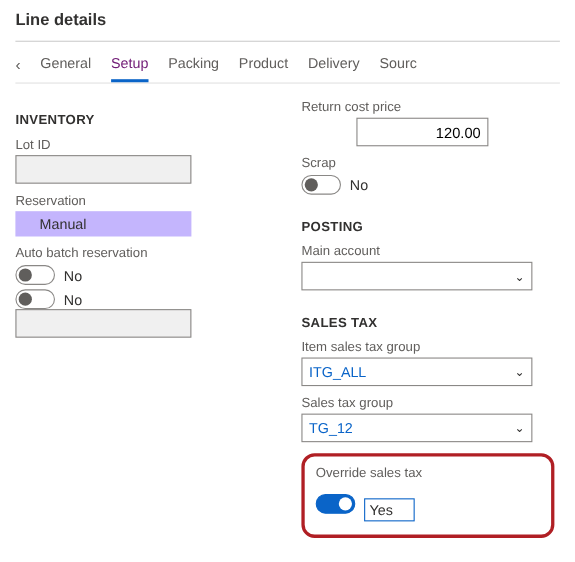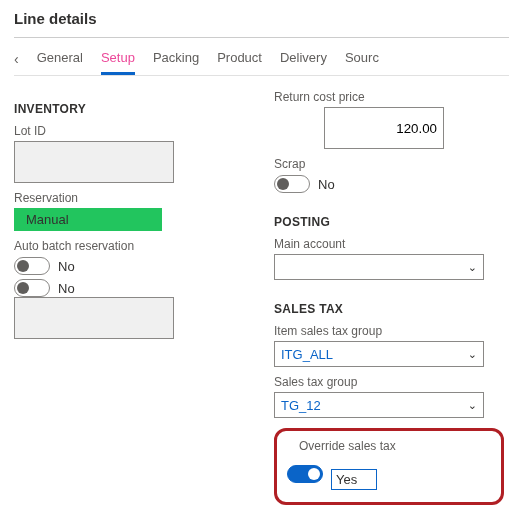--- a/index.html
+++ b/index.html
@@ -39,7 +39,7 @@
     color: #605e5c;
   }
   .tab.active {
-    color: #ec4899;
+    color: #701a75;
     font-weight: 400;
   }
   .tab.active::after {

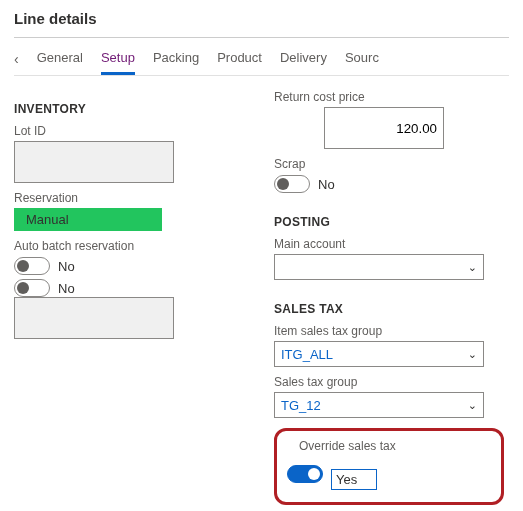--- a/index.html
+++ b/index.html
@@ -78,7 +78,7 @@
   }
   .textbox {
     width: 160px;
-    height: 42px;
+    height: 26px;
     border: 1px solid #8a8886;
     background: #f0f0f0;
     padding: 2px 6px;

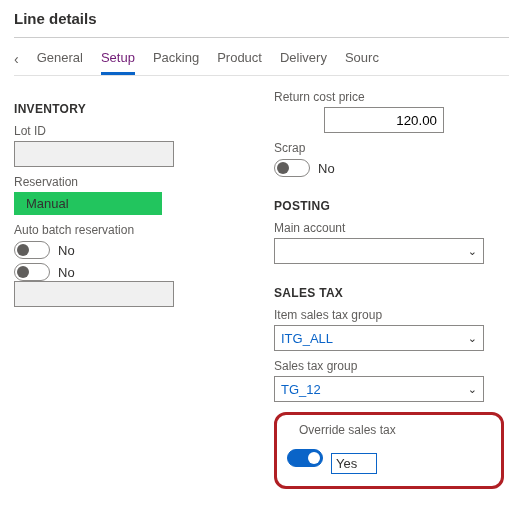--- a/index.html
+++ b/index.html
@@ -105,9 +105,9 @@
     font-size: 11px;
   }
   .reservation-val {
-    background:#22c55e;
-    width:148px;
-    padding:4px 12px;
+    background:#c4b5fd;
+    width:160px;
+    padding:4px 22px;
     margin-top:2px;
     color:#323130;
   }

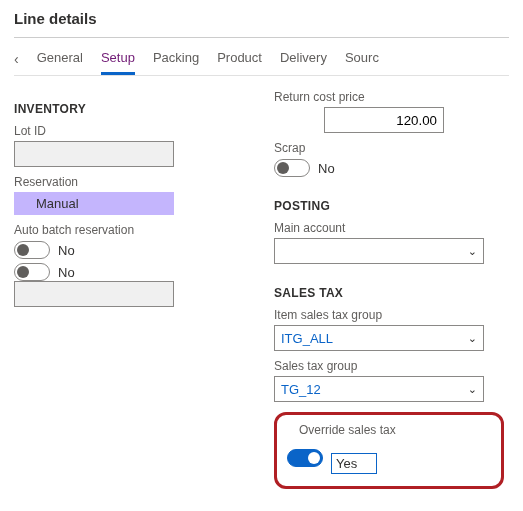--- a/index.html
+++ b/index.html
@@ -248,7 +248,7 @@
     </div>
 
     <div class="highlight-box">
-      <div class="label" style="margin-top:0;margin-left:12px;">Override sales tax</div>
+      <div class="label" style="margin-top:0;">Override sales tax</div>
       <div class="toggle-row">
         <div class="toggle on">
             <div class="knob"></div>

